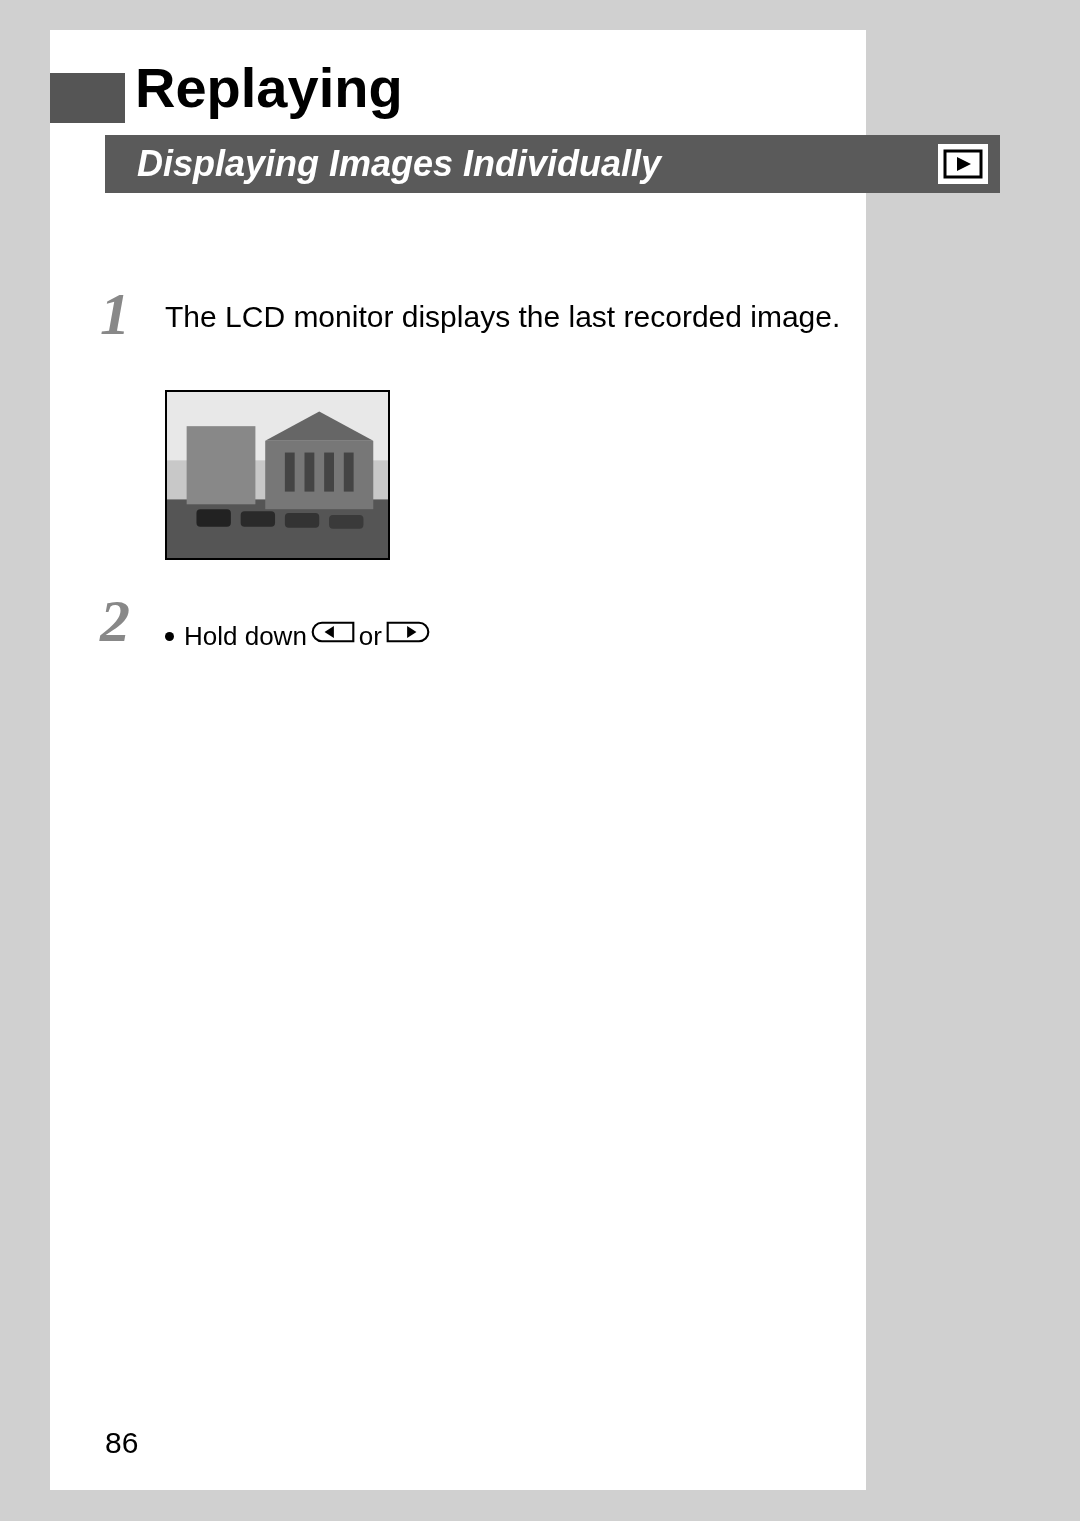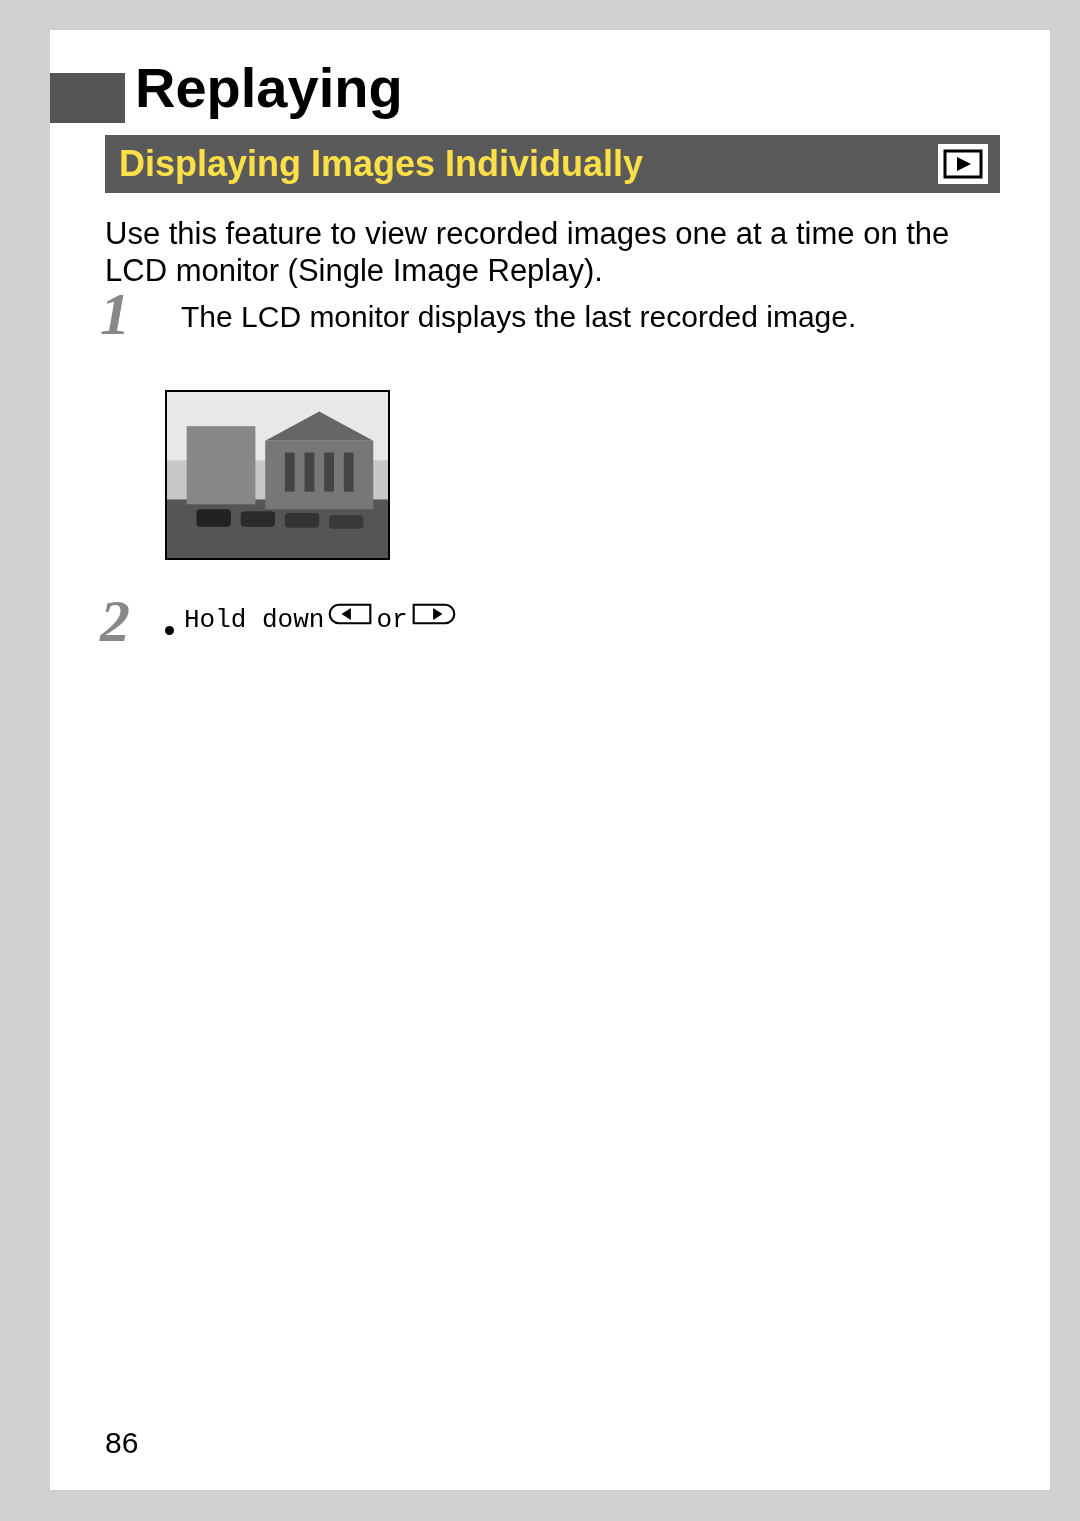--- a/index.html
+++ b/index.html
@@ -14,7 +14,7 @@
     position: absolute;
     left: 50px;
     top: 30px;
-    width: 1000px;
+    width: 816px;
     height: 1460px;
     background: #fff;
   }

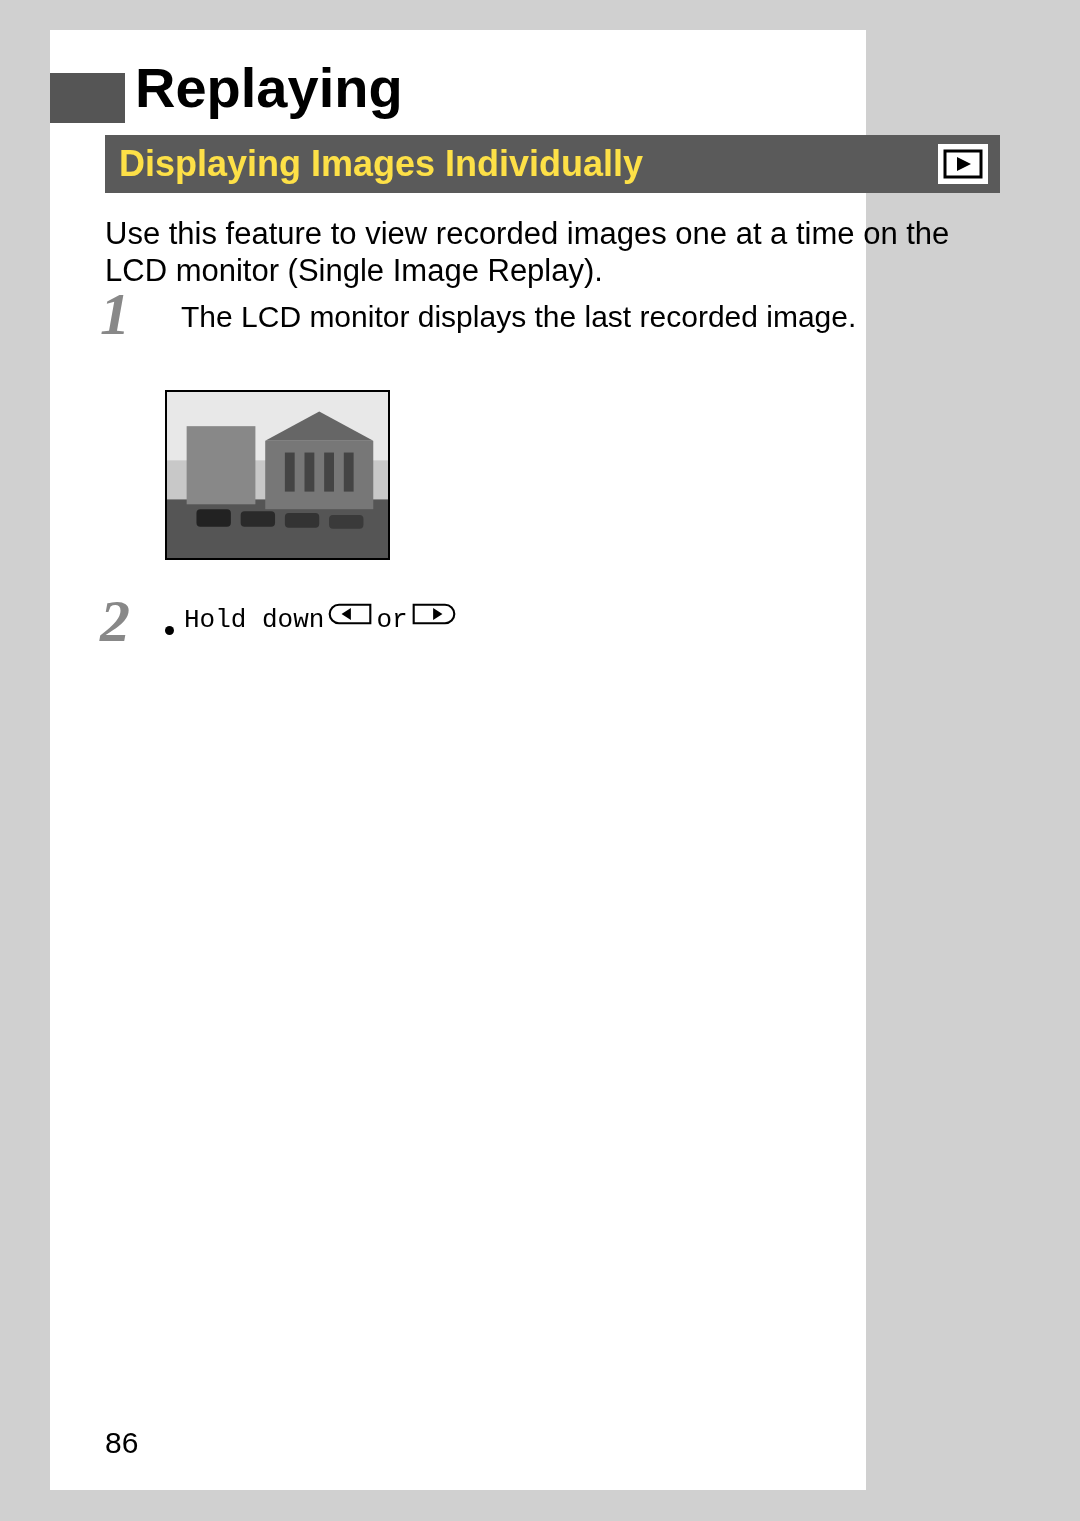--- a/index.html
+++ b/index.html
@@ -45,11 +45,12 @@
     align-items: center;
   }
   .section-title {
-    color: #fde047;
+    color: #ffffff;
     font-size: 36px;
     font-weight: 700;
-    margin-left: 14px;
-    font-family: Arial, Helvetica, sans-serif;
+    margin-left: 32px;
+    font-family: Arial, Helvetica, sans-serif;
+    font-style: italic;
   }
   .section-icon-box {
     position: absolute;

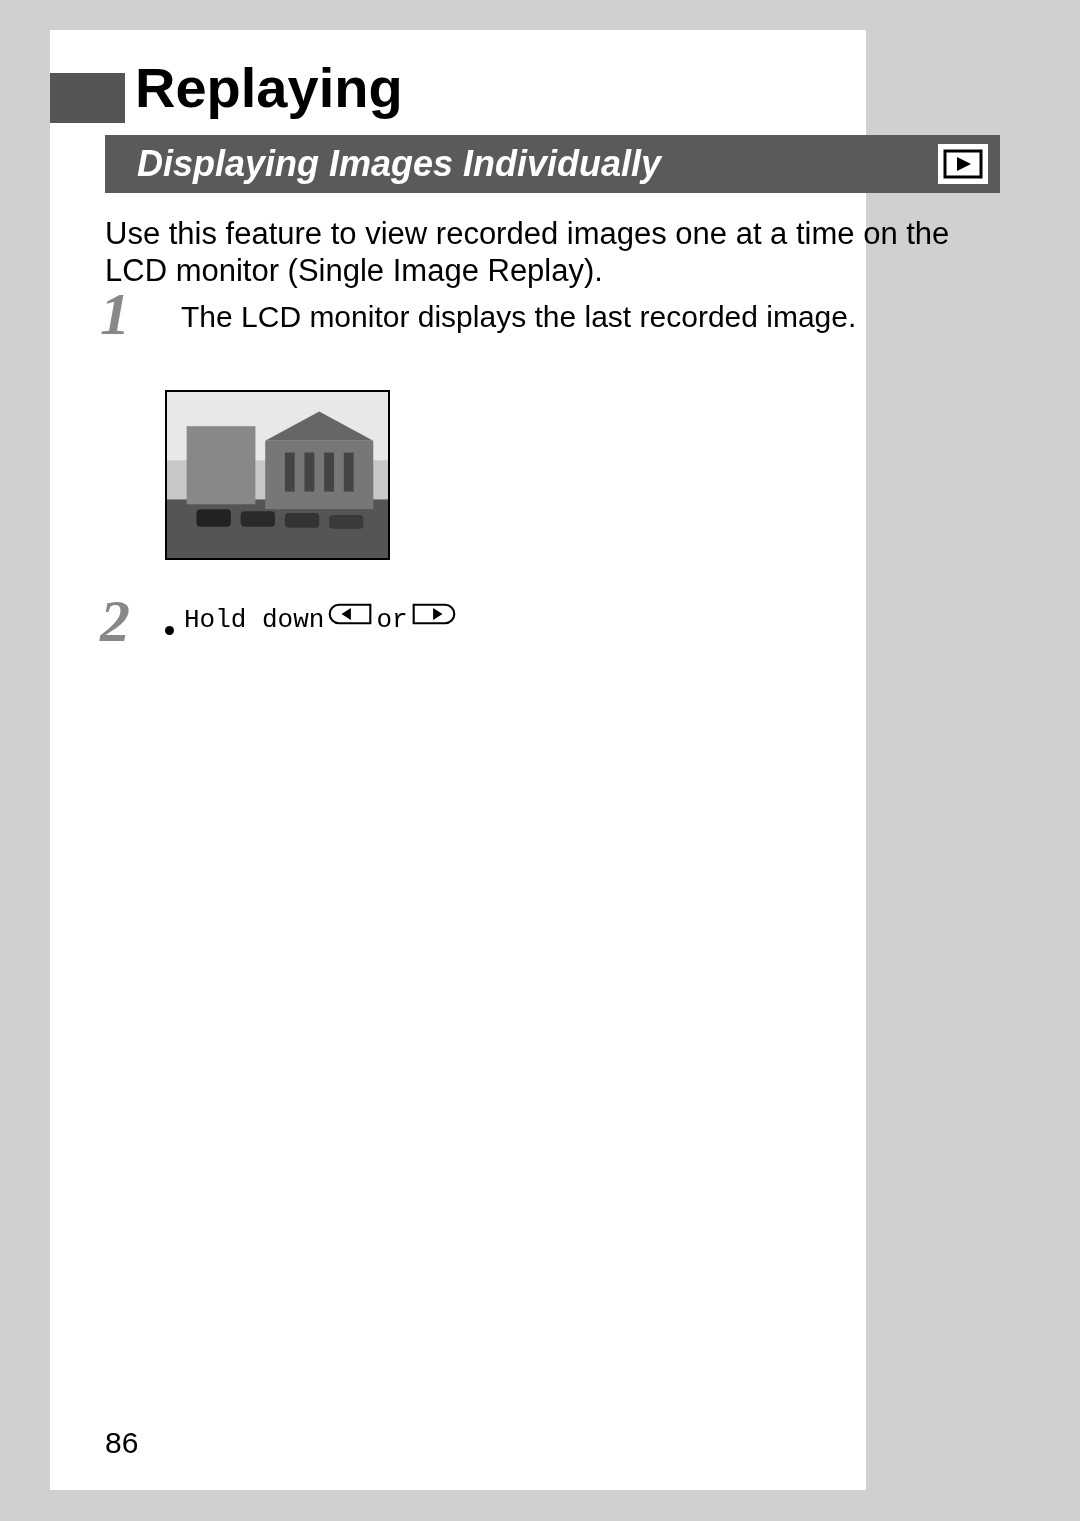--- a/index.html
+++ b/index.html
@@ -162,7 +162,6 @@
     </span>
   </div>
 
-  <div class="intro-text">Use this feature to view recorded images one at a time on the LCD monitor (Single Image Replay).</div>
 
   <div class="step step1">
     <div class="step-num">1</div>

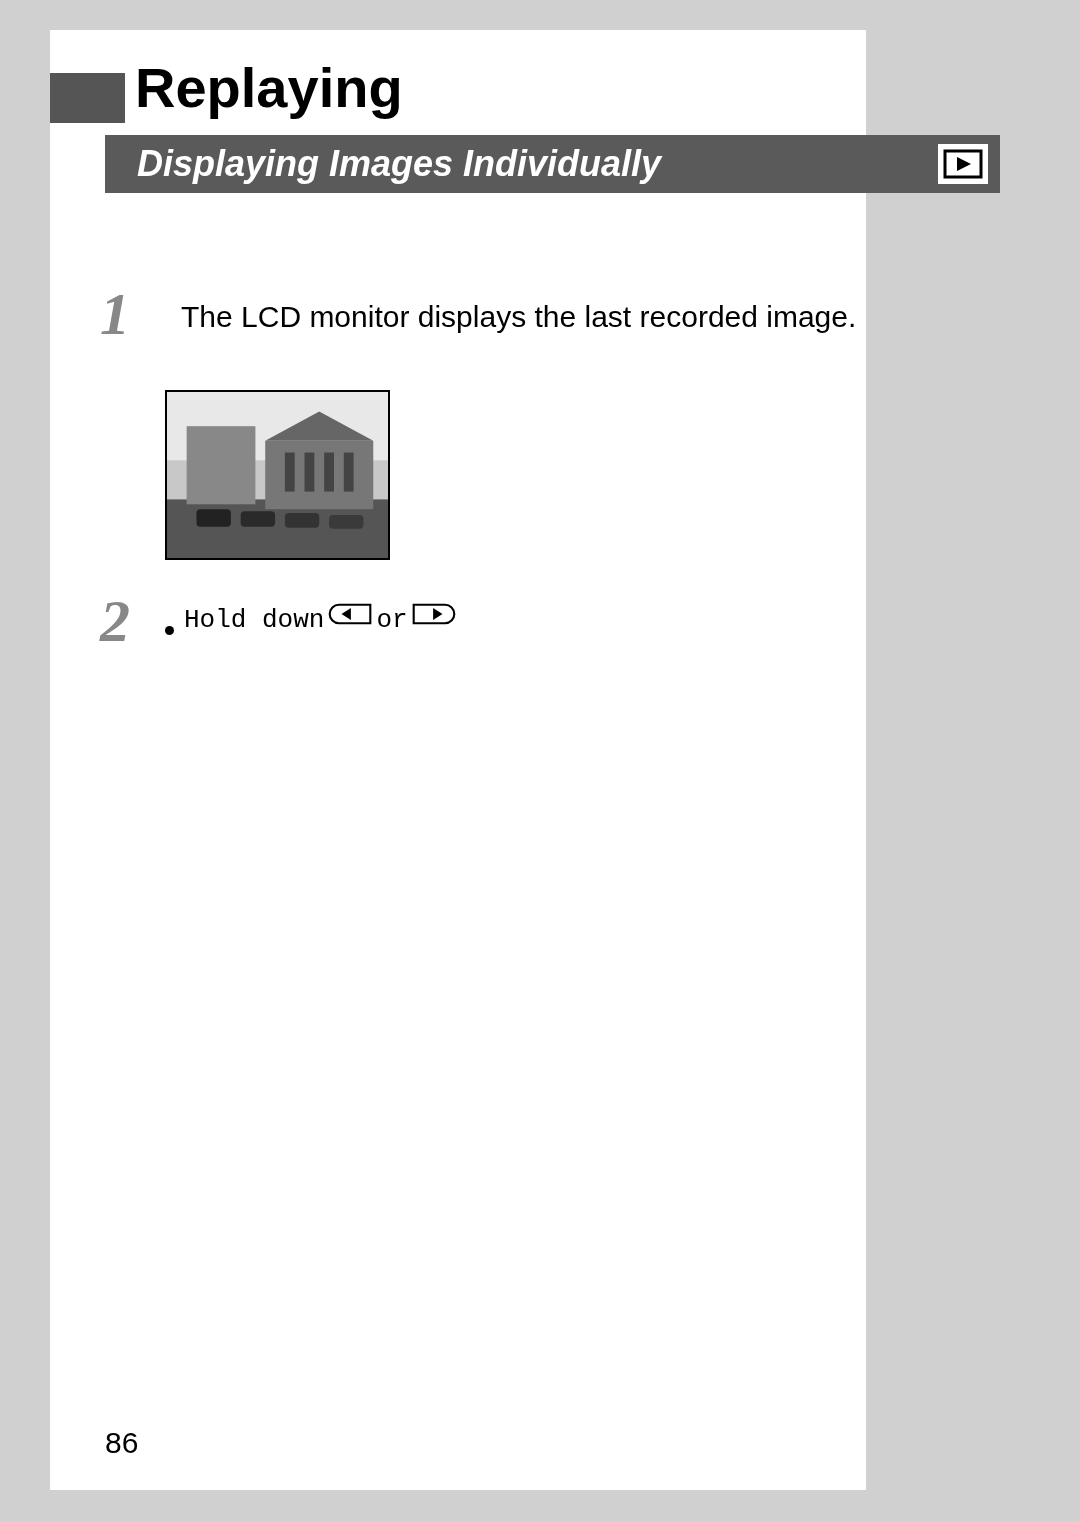--- a/index.html
+++ b/index.html
@@ -103,7 +103,6 @@
     font-size: 30px;
     font-family: Arial, Helvetica, sans-serif;
     margin-top: 2px;
-    margin-left: 16px;
   }
   .inline-icon {
     display: inline-block;

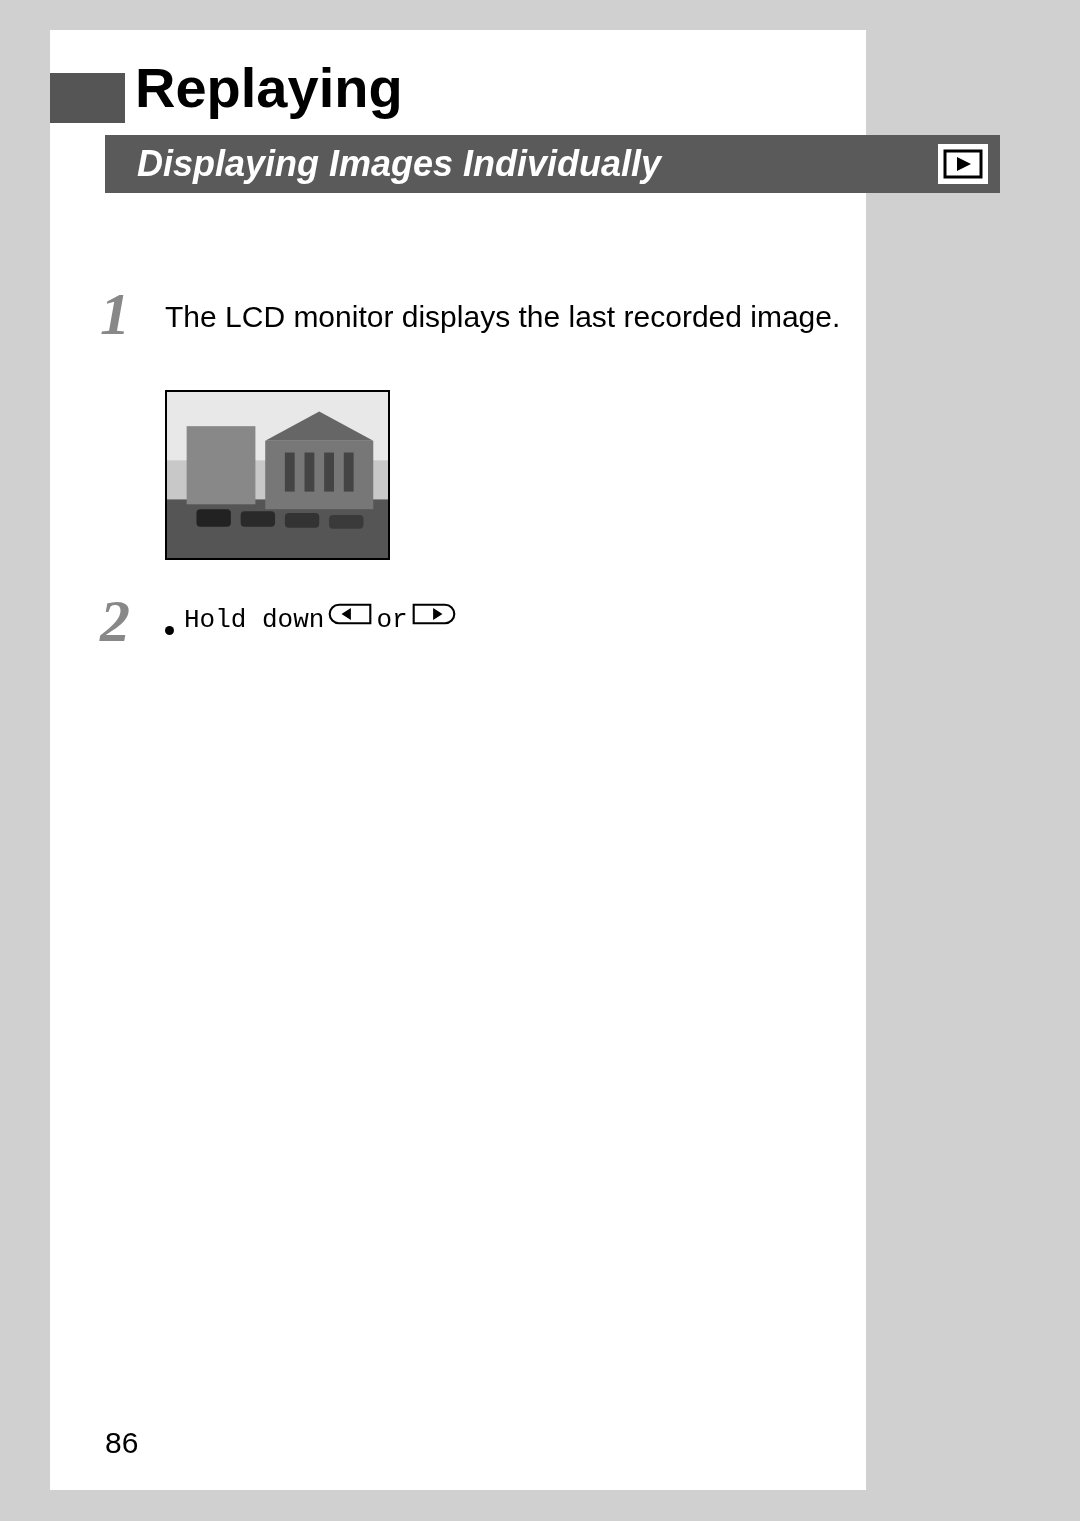--- a/index.html
+++ b/index.html
@@ -122,11 +122,12 @@
   }
   .lcd-photo svg { width: 100%; height: 100%; display: block; }
   .bullet-row {
+    margin-top: 16px;
     margin-left: 60px;
     font-size: 26px;
-    font-family: Liberation Mono, monospace;
+    font-family: Liberation Sans, sans-serif;
     display: flex;
-    align-items: flex-end;
+    align-items: center;
   }
   .bullet-dot {
     width: 9px;

